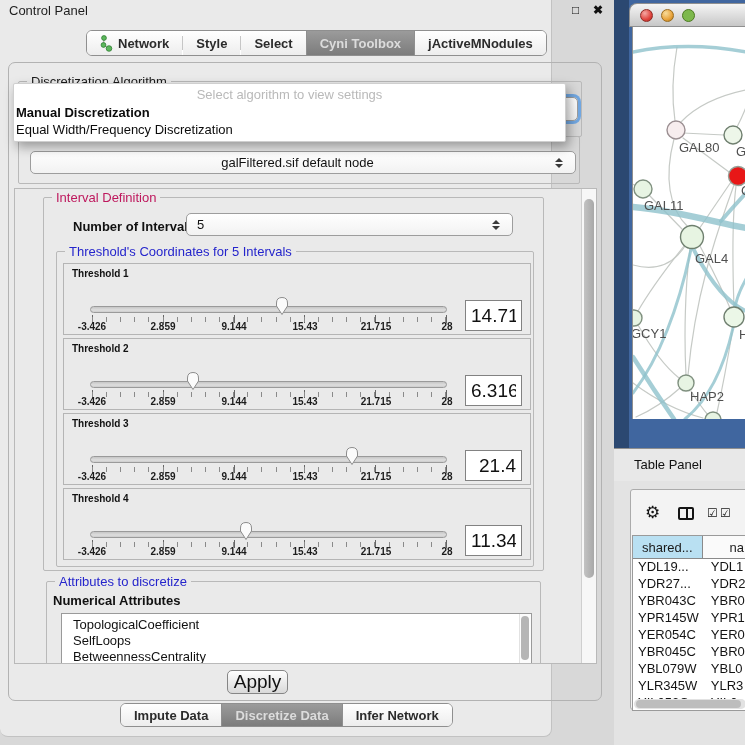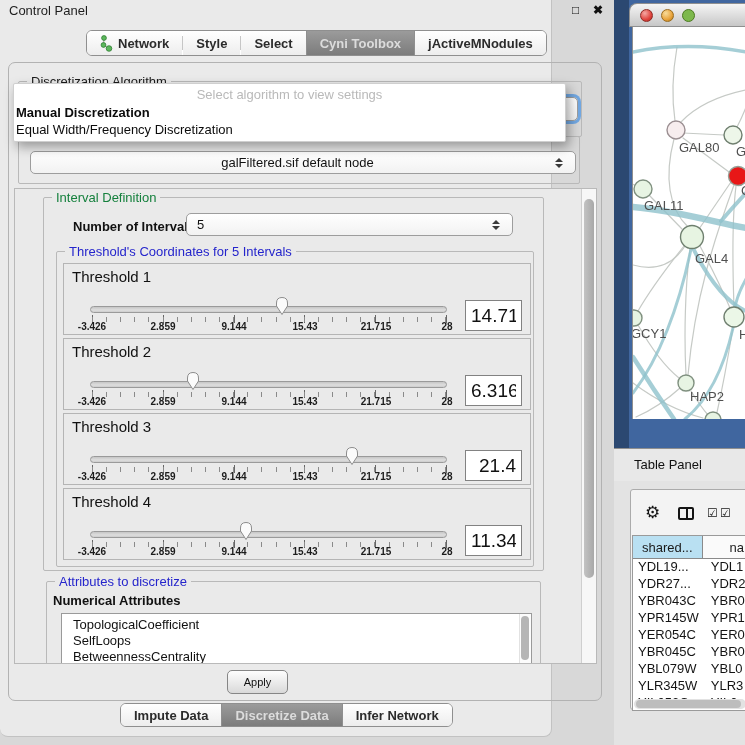--- a/index.html
+++ b/index.html
@@ -27,7 +27,7 @@
   
   .group{position:absolute;border:1px solid #b9b9b9;border-radius:2px;box-sizing:border-box;}
   .gtitle{position:absolute;top:-8px;left:8px;background:#eaeaea;padding:0 4px;font-size:13px;color:#1a1a1a;white-space:nowrap;}
-  .gtitle.green{color:#15803d;}
+  .gtitle.green{color:#be185d;}
   .gtitle.blue{color:#2525cc;}
   
   .combo{position:absolute;background:linear-gradient(#ffffff,#f2f2f2);border:1px solid #9d9d9d;

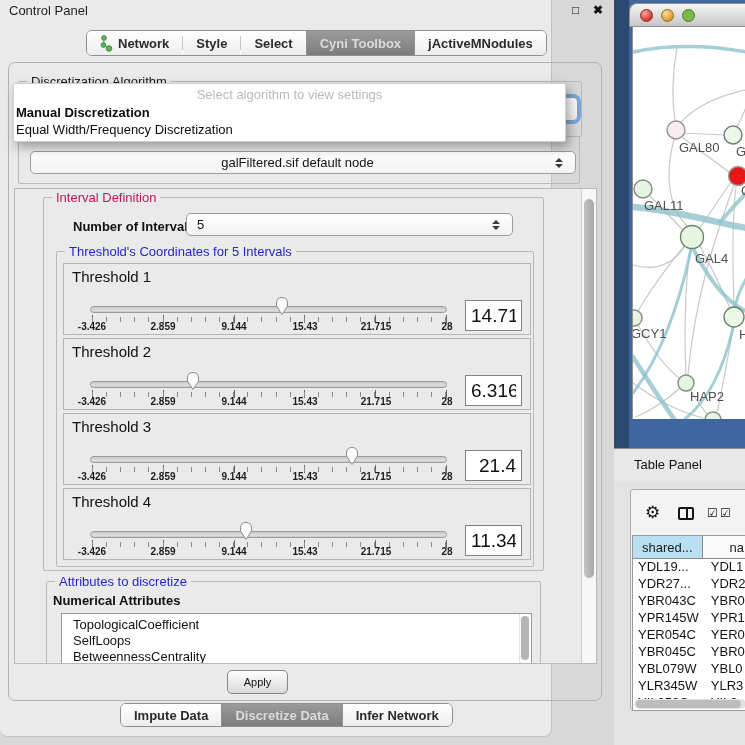--- a/index.html
+++ b/index.html
@@ -60,7 +60,7 @@
   #threshGroup{left:41px;top:62px;width:478px;height:316px;}
   
   .t-row{position:absolute;left:48px;width:468px;height:72px;border:1px solid #b5b5b5;background:#eaeaea;box-sizing:border-box;}
-  .t-label{position:absolute;left:8px;top:4px;font-size:15px;font-weight:normal;color:#111;}
+  .t-label{position:absolute;left:8px;top:4px;font-size:10px;font-weight:bold;color:#111;}
   .t-slider{position:absolute;left:0;top:0;width:100%;height:100%;}
   .track{position:absolute;left:26px;top:42px;width:357px;height:7px;border:1px solid #9a9a9a;border-radius:4px;
     background:linear-gradient(#c6c6c6,#dedede 60%,#cccccc);box-sizing:border-box;}

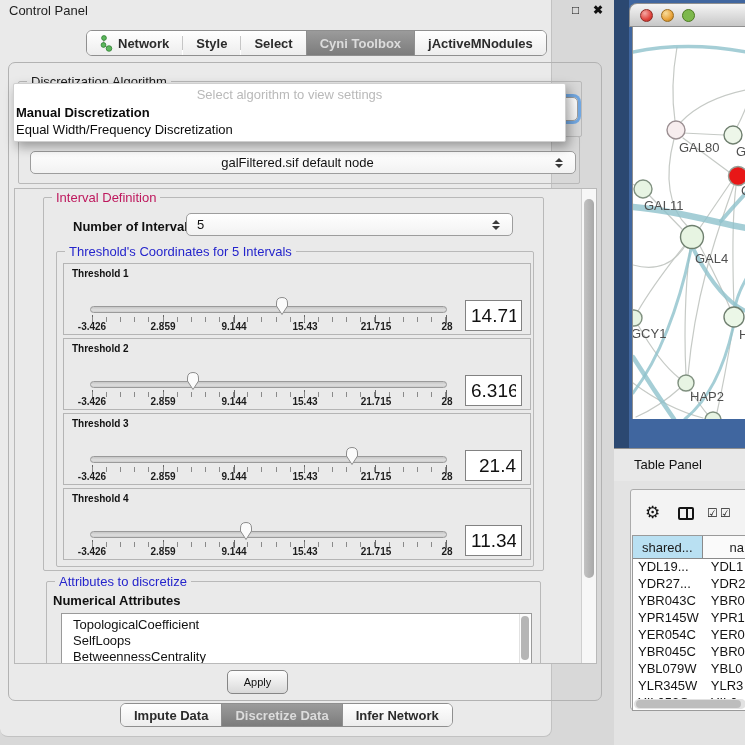--- a/index.html
+++ b/index.html
@@ -81,7 +81,7 @@
   #listThumb{position:absolute;left:1px;top:2px;width:8px;height:44px;border-radius:4px;background:#b5b5b5;}
   
   #applyBtn{position:absolute;left:227px;top:670px;width:59px;height:22px;border:1px solid #868686;border-radius:5px;
-    background:linear-gradient(#fefefe,#d9d9d9);font-size:11px;color:#111;display:flex;align-items:center;justify-content:center;}
+    background:linear-gradient(#fefefe,#d9d9d9);font-size:19px;color:#111;display:flex;align-items:center;justify-content:center;}
   
   #rightTop{position:absolute;left:614px;top:0;width:131px;height:448px;background:#40669f;}
   #blueStrip{position:absolute;left:0;top:0;width:15px;height:448px;background:#2b4871;}

